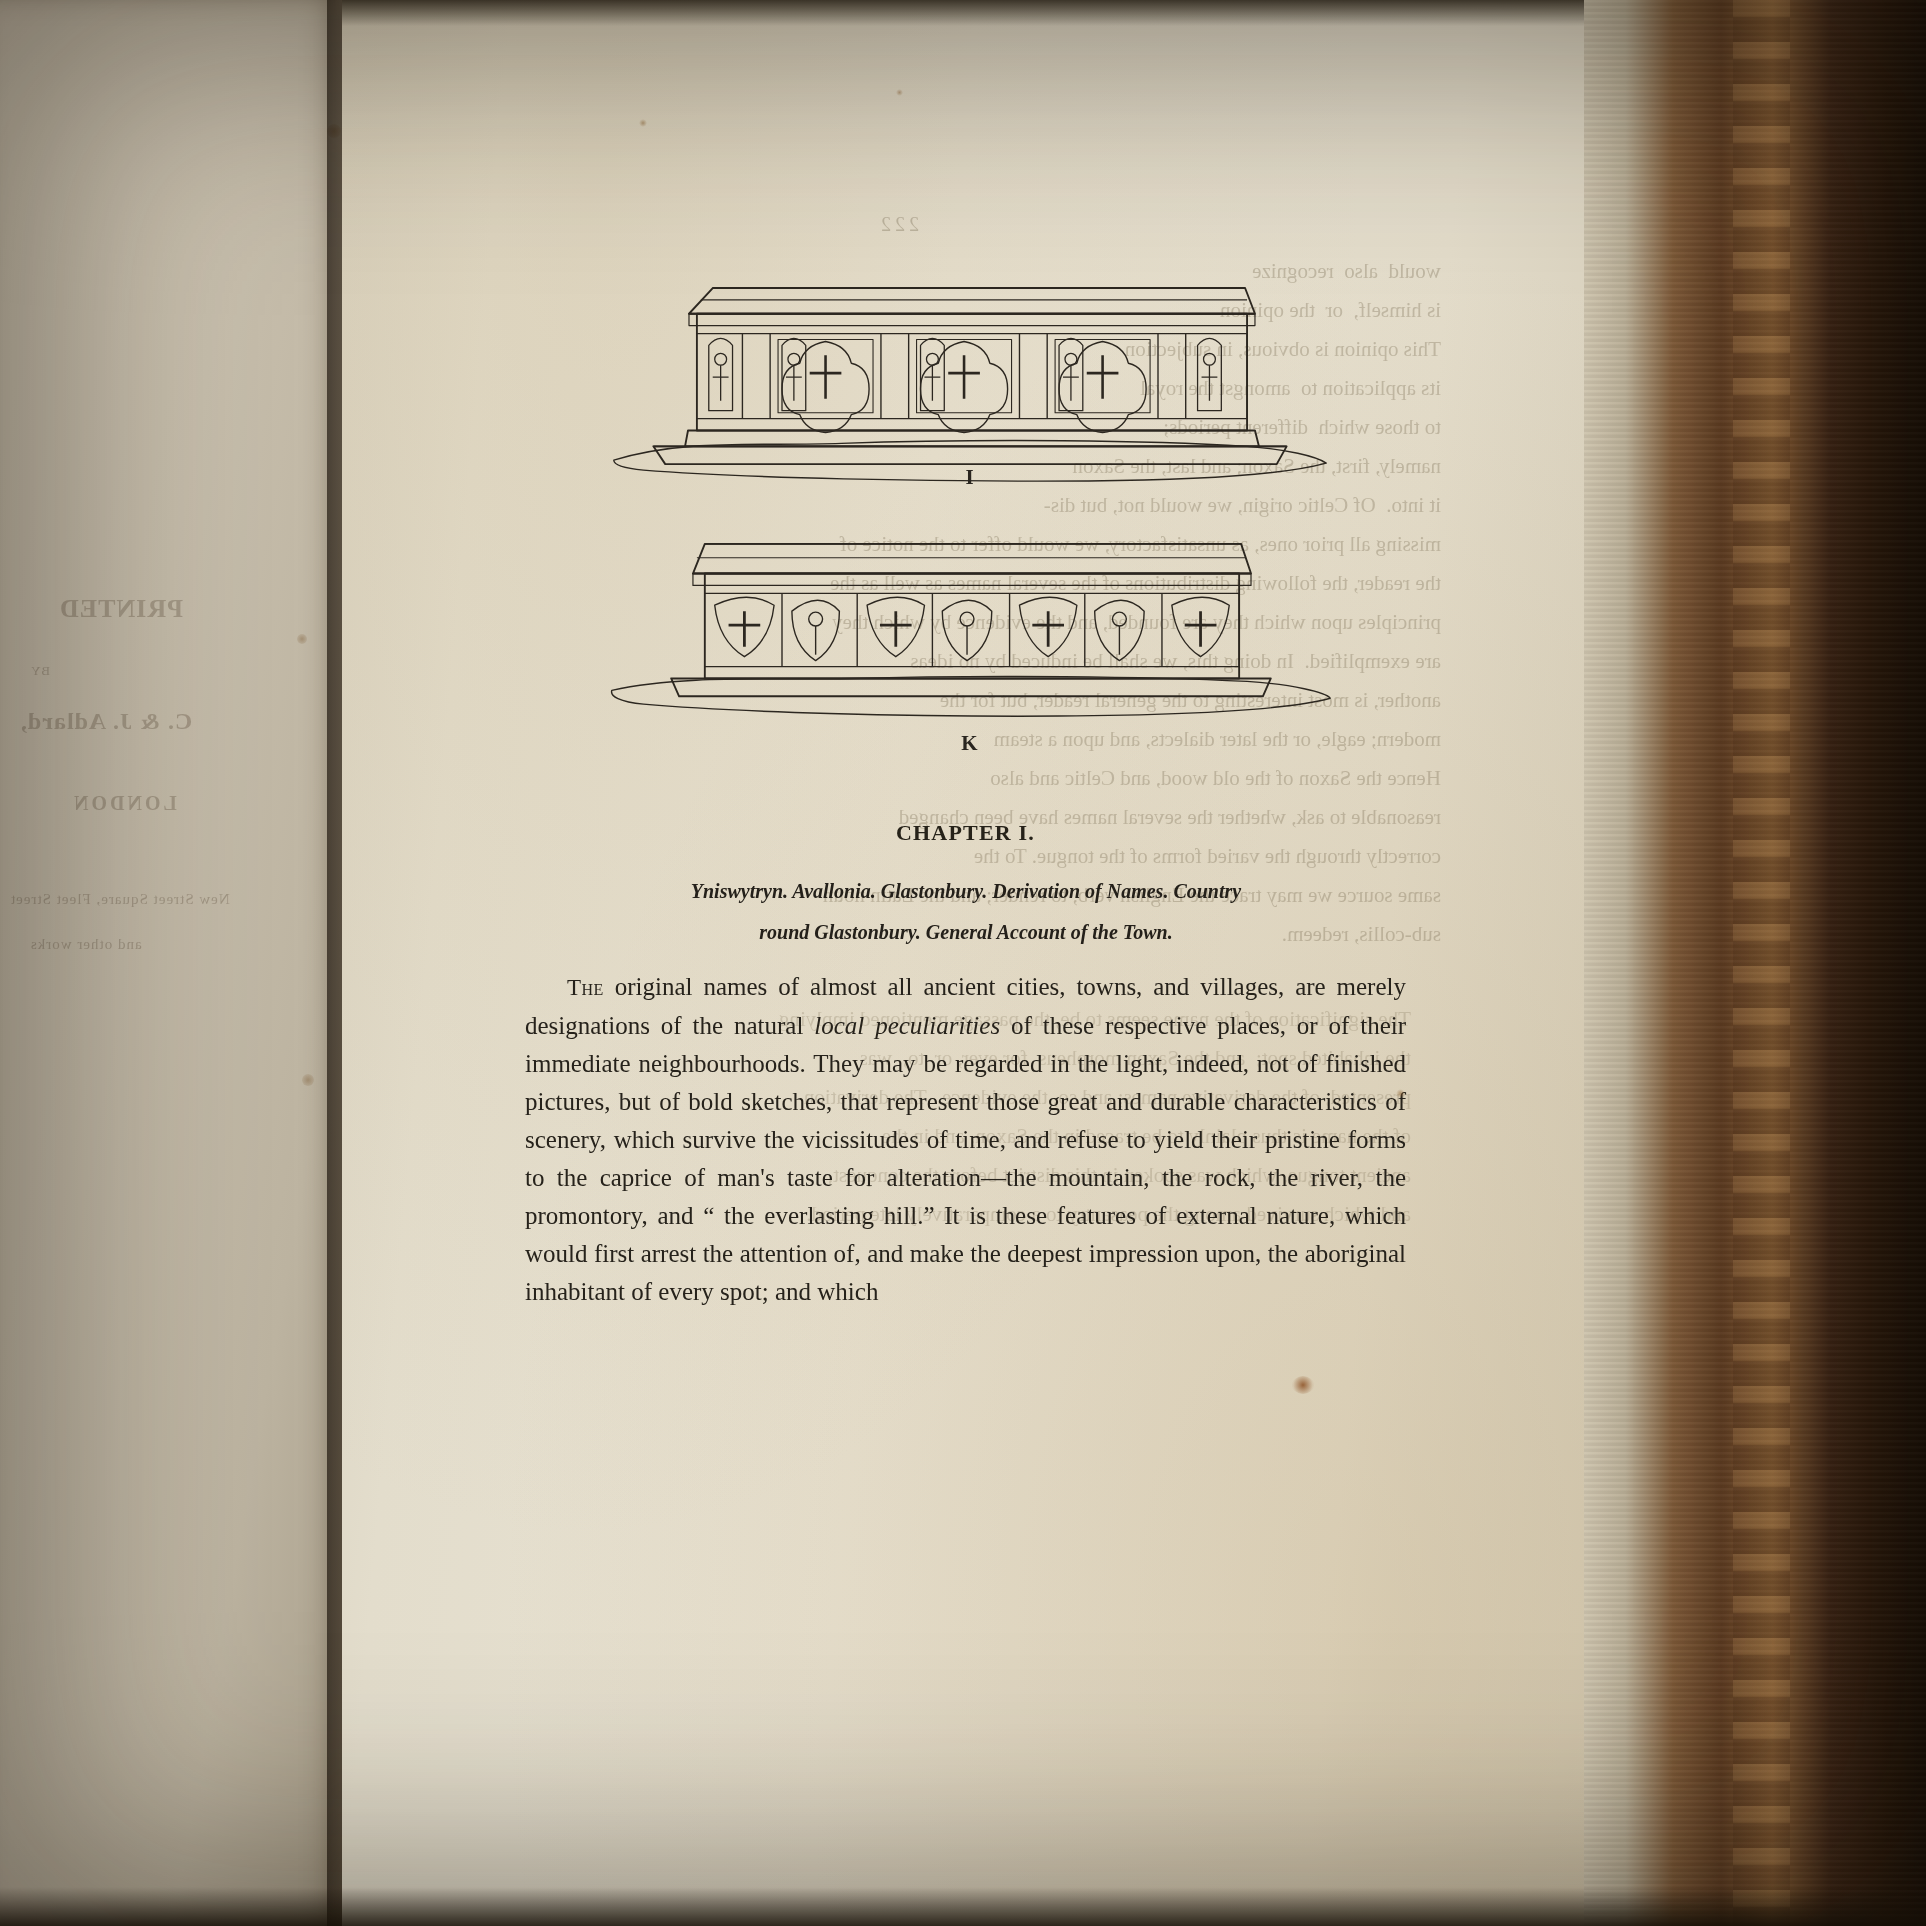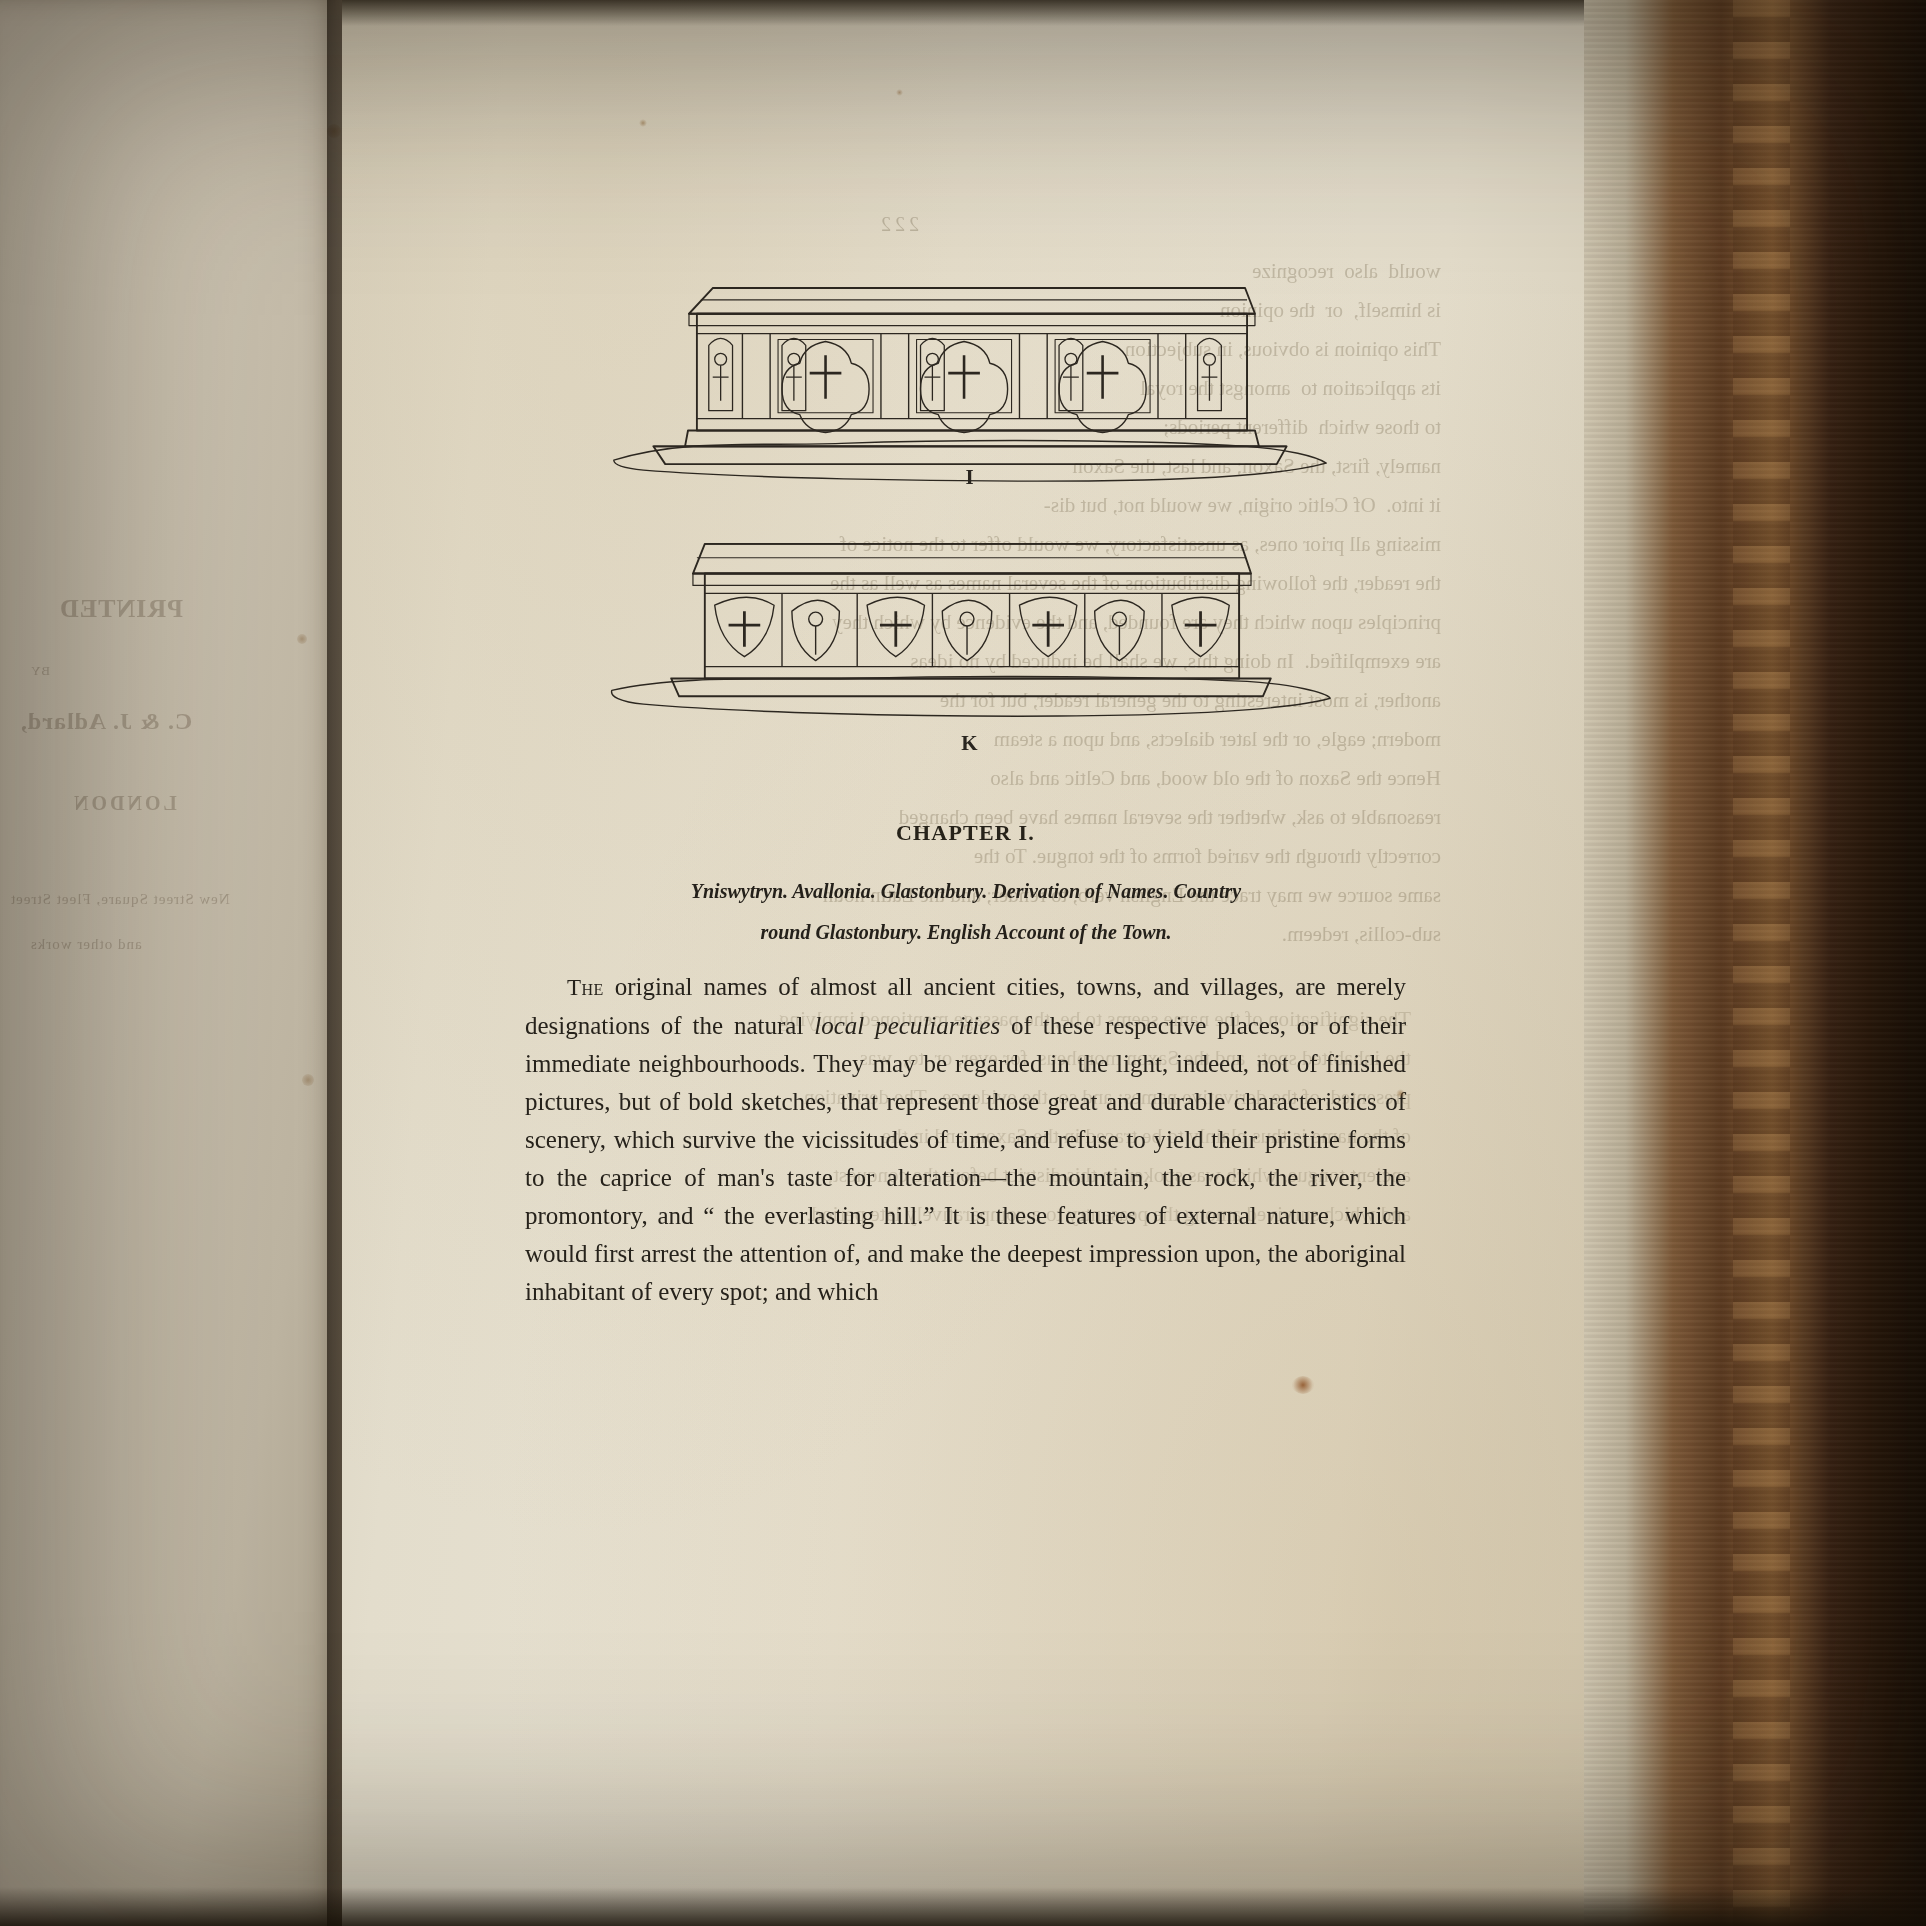--- a/index.html
+++ b/index.html
@@ -442,7 +442,7 @@
 
       <div class="chapter-subtitle">
         <span>Yniswytryn.  Avallonia.  Glastonbury.  Derivation of Names.  Country</span><br>
-        <span>round Glastonbury.   English Account of the Town.</span>
+        <span>round Glastonbury.   General Account of the Town.</span>
       </div>
 
       <div class="body-text">

